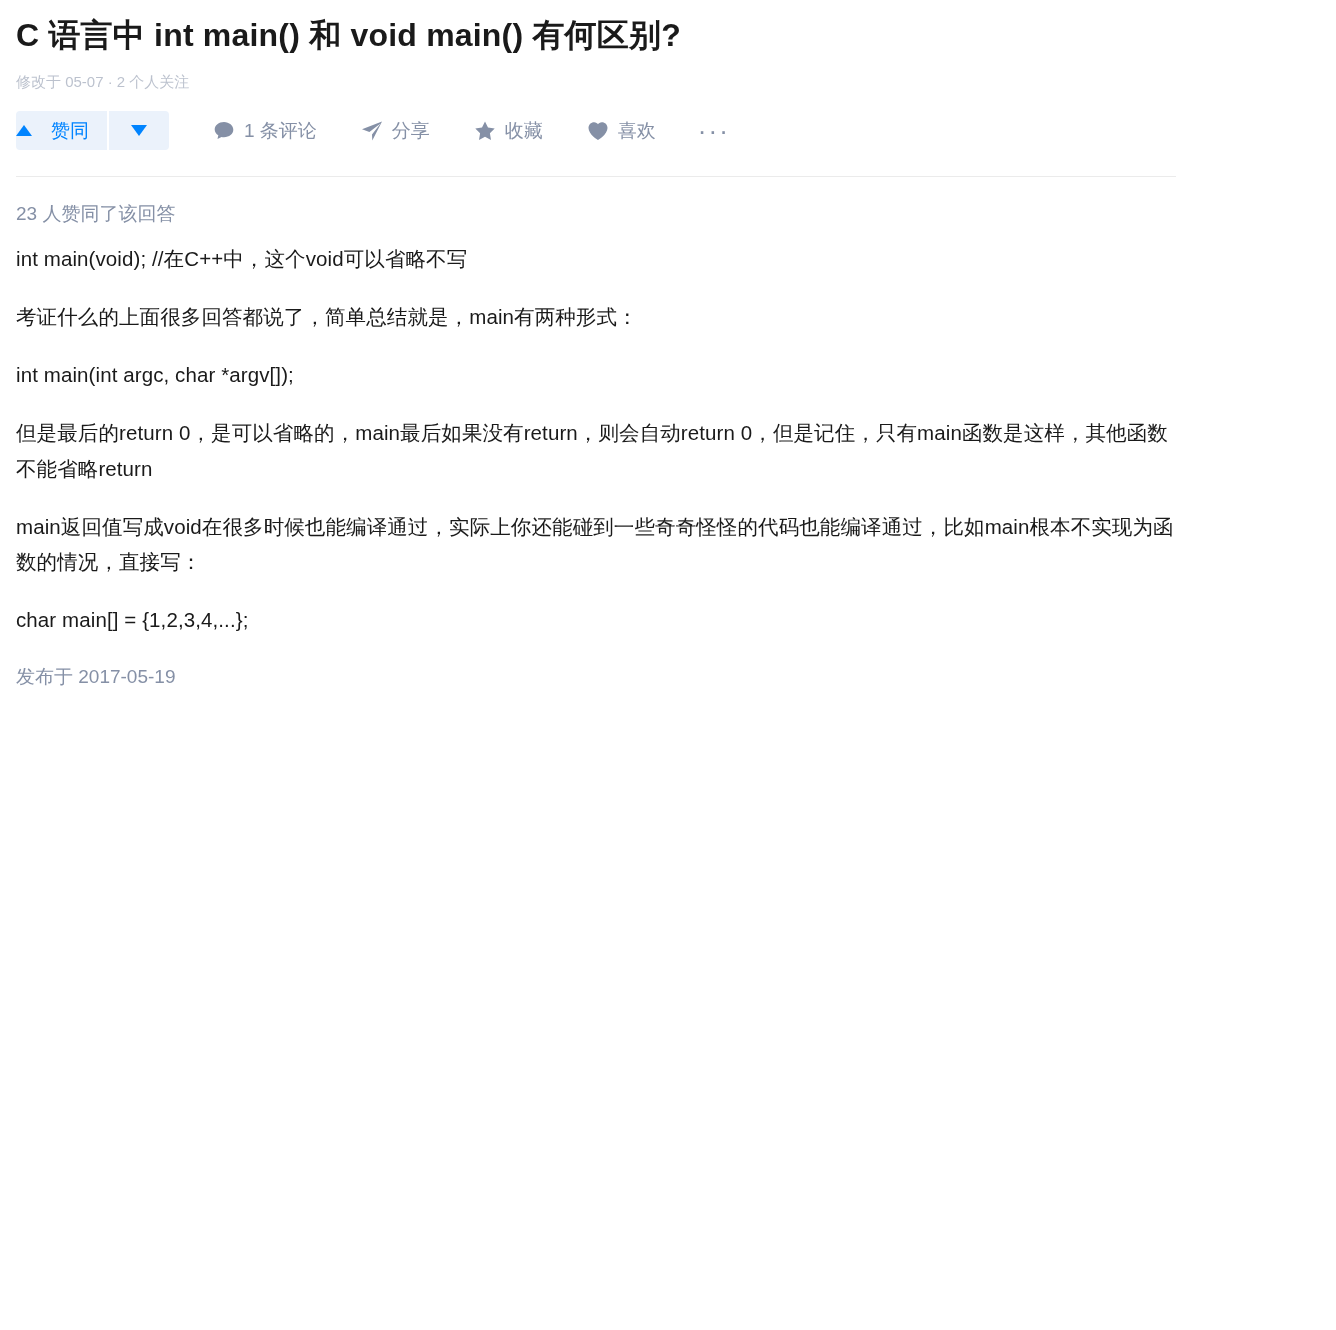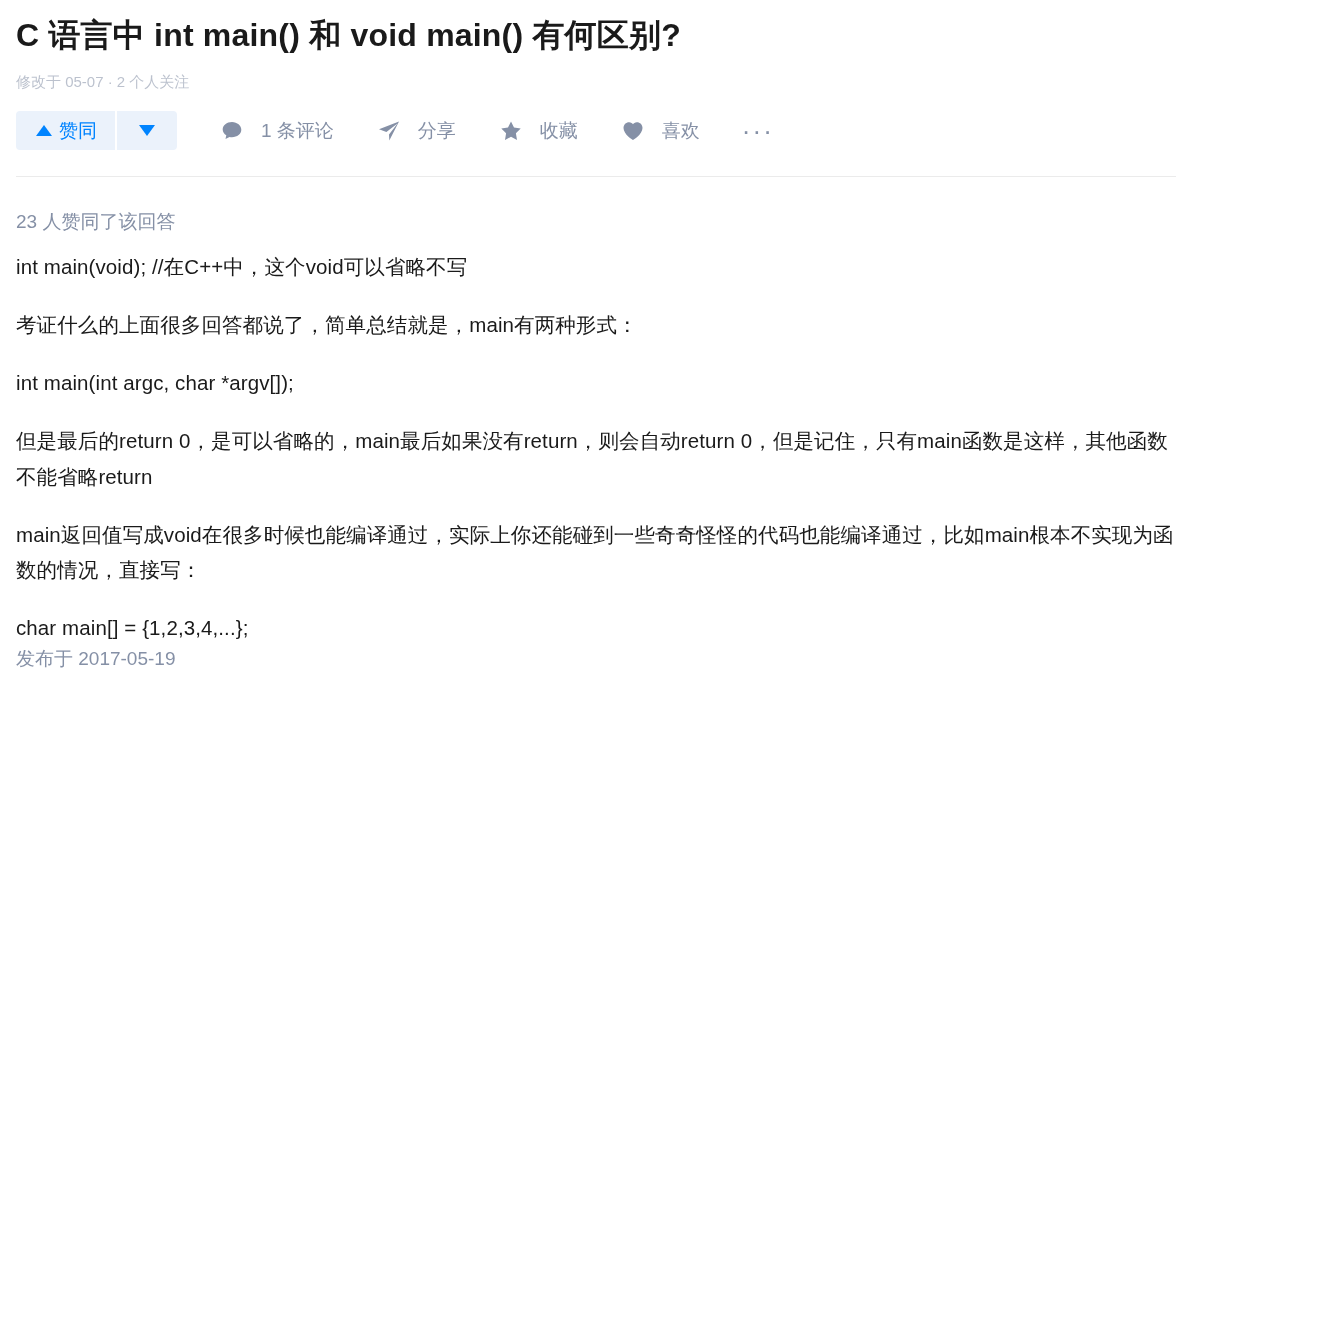--- a/index.html
+++ b/index.html
@@ -57,10 +57,10 @@
     color: #0084ff;
     border-radius: 4px 0 0 4px;
     font-size: 19px;
-    padding: 10px 18px 10px 20px;
-    display: flex;
-    align-items: center;
-    gap: 7px;
+    padding: 10px 18px 10px 0;
+    display: flex;
+    align-items: center;
+    gap: 19px;
     cursor: pointer;
     line-height: 1;
   }

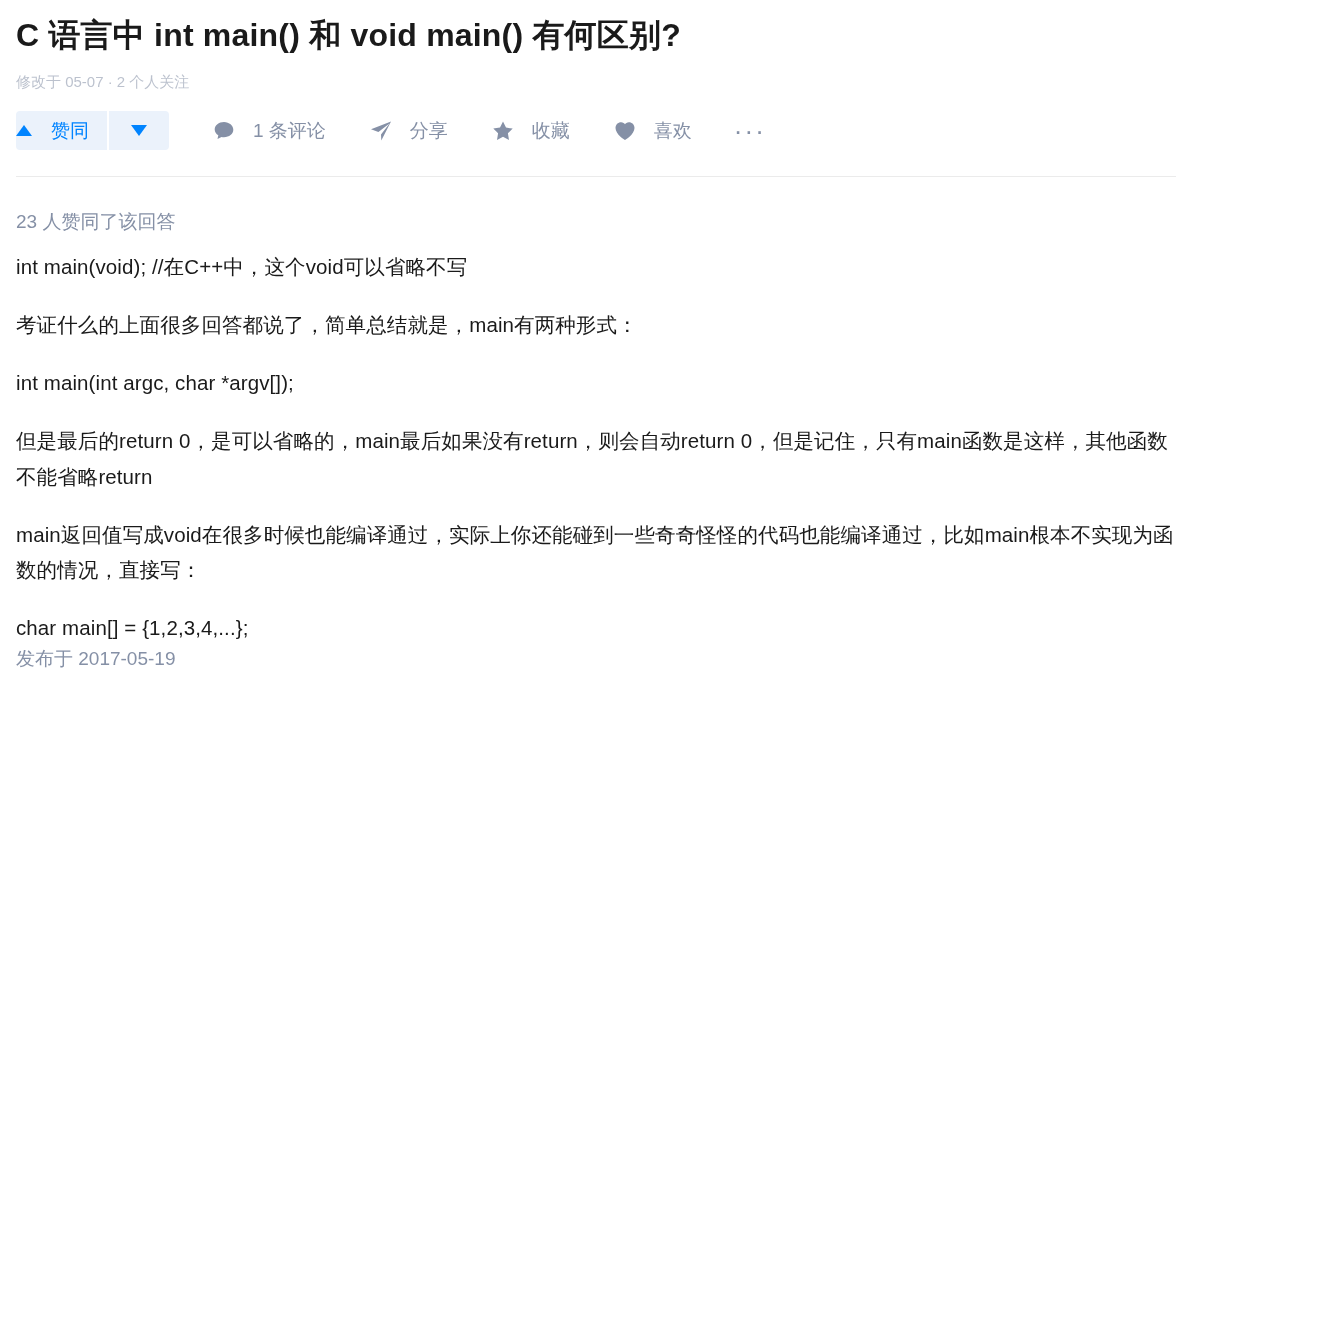--- a/index.html
+++ b/index.html
@@ -91,7 +91,7 @@
   .act {
     display: flex;
     align-items: center;
-    gap: 18px;
+    gap: 9px;
     color: #8590a6;
     font-size: 19px;
     margin-left: 44px;

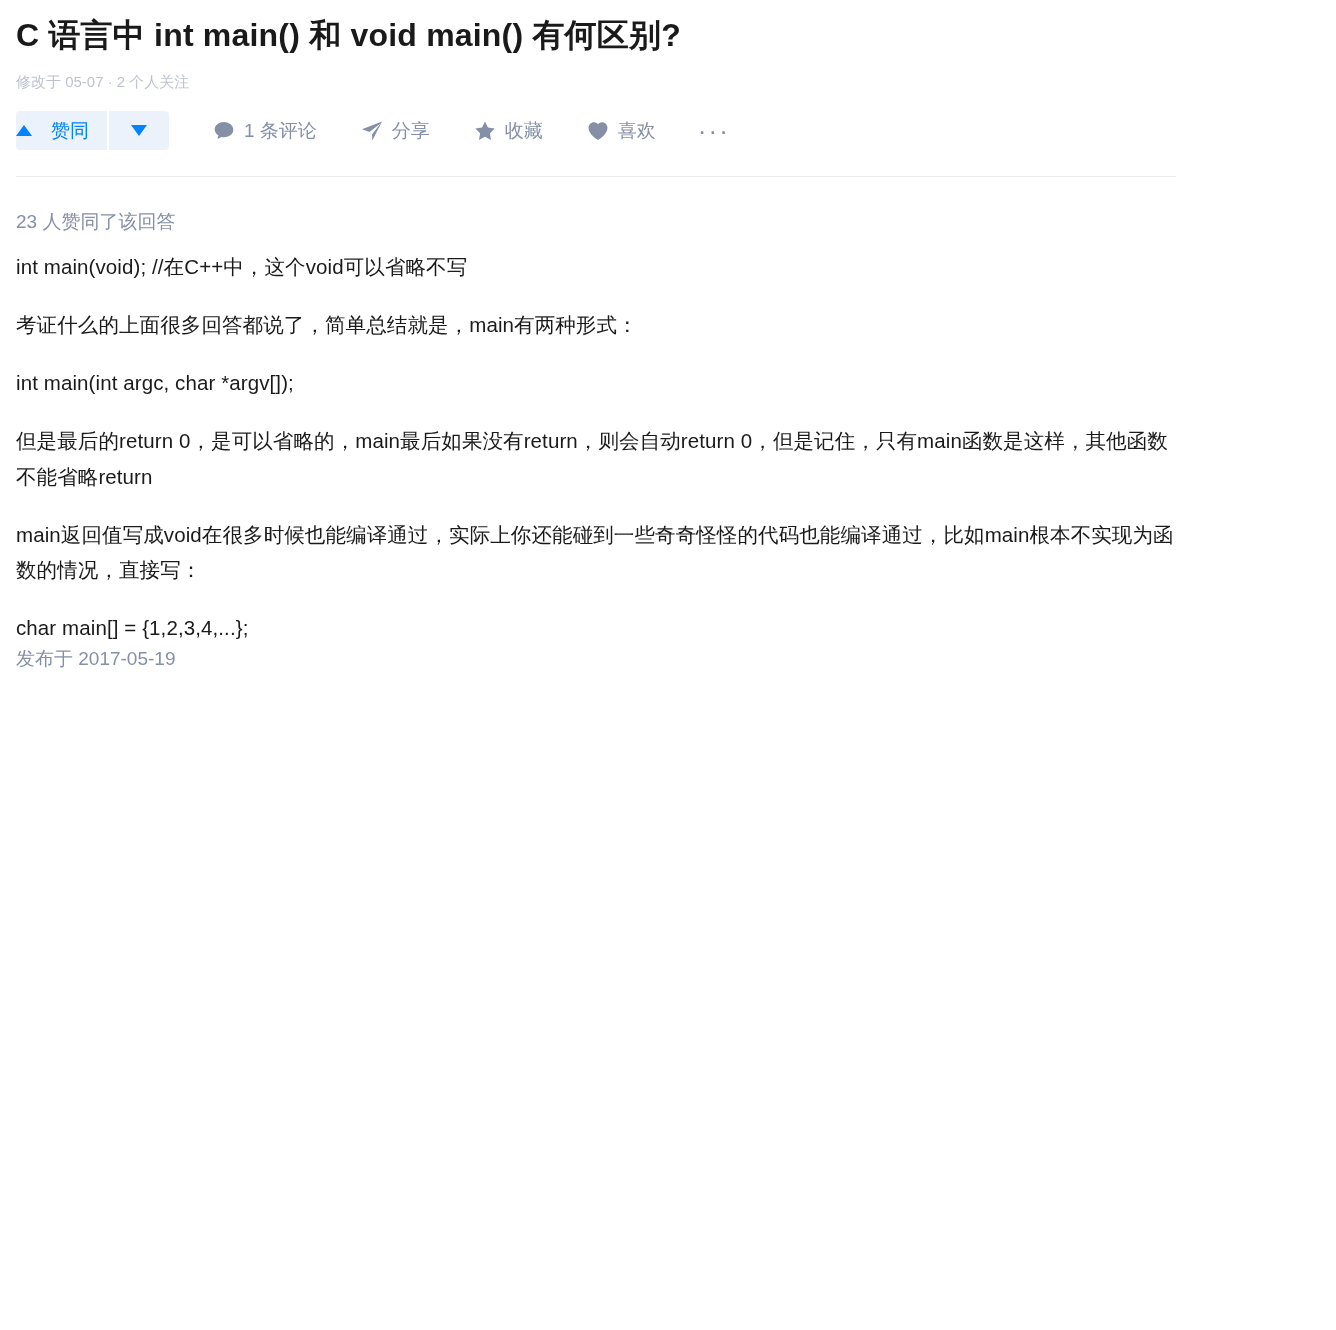--- a/index.html
+++ b/index.html
@@ -145,7 +145,7 @@
   .voters {
     font-size: 19px;
     color: #8590a6;
-    margin-top: 32px;
+    margin-top: 24px;
   }
 
   

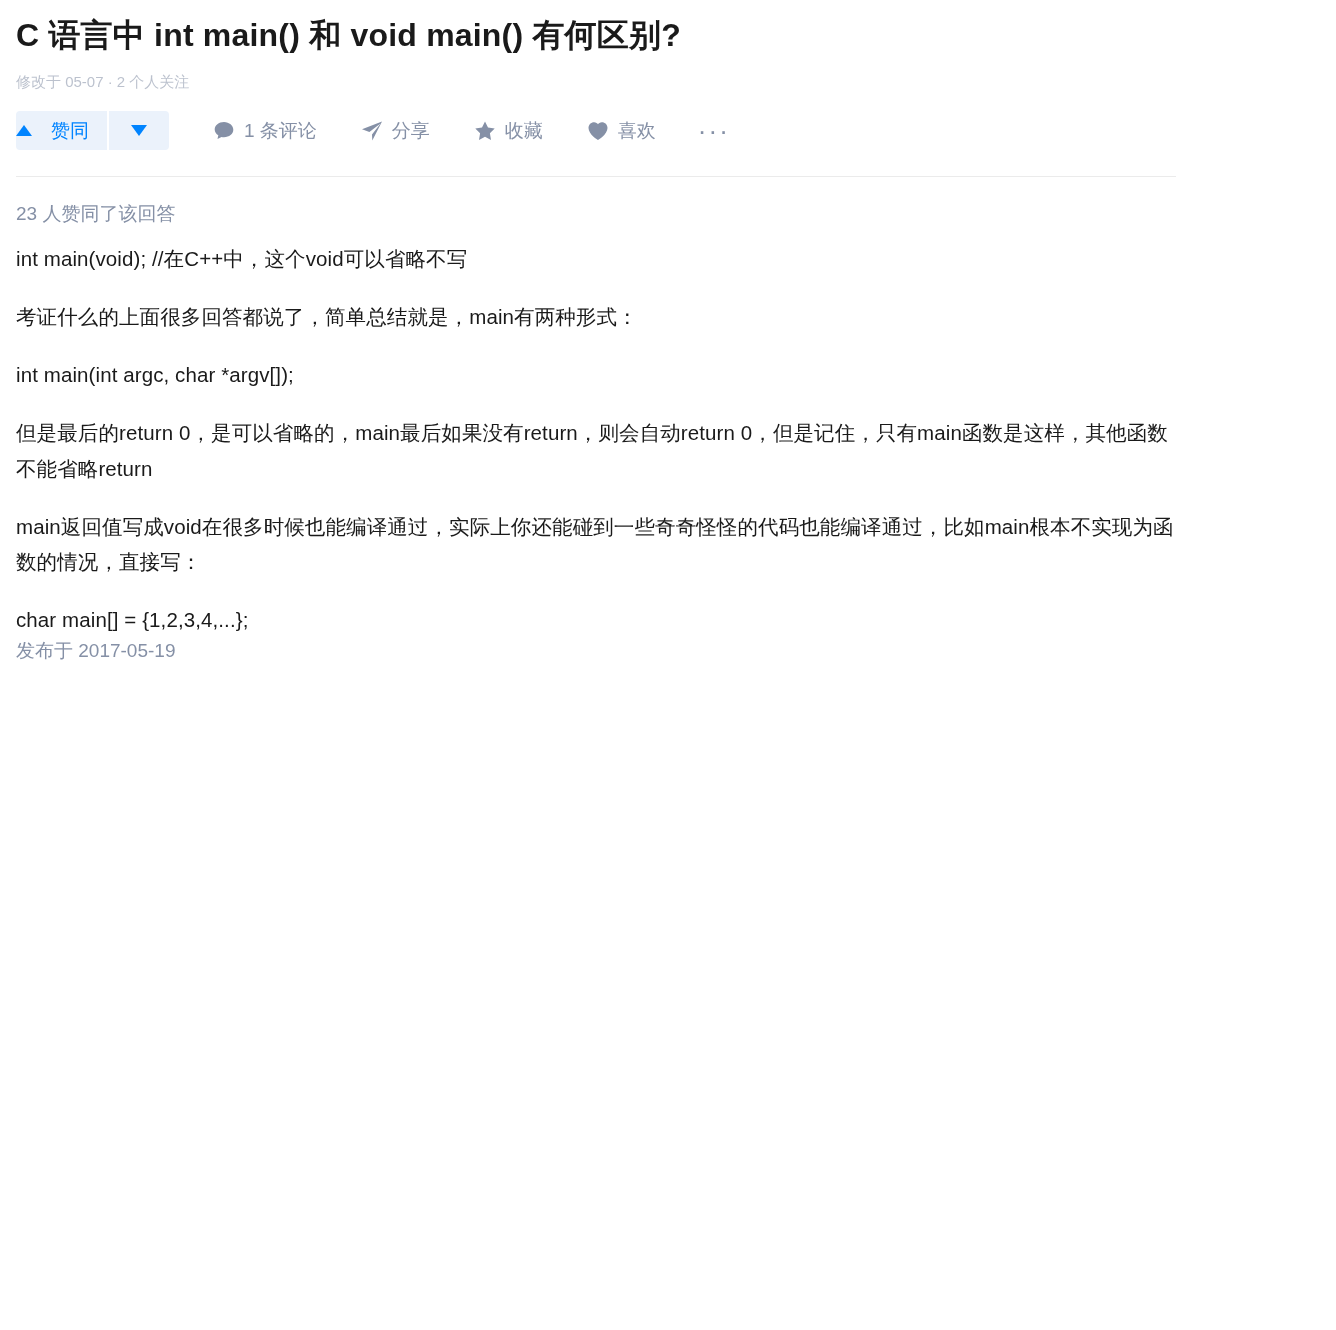--- a/index.html
+++ b/index.html
@@ -162,6 +162,7 @@
   .publish-time {
     font-size: 19px;
     color: #8590a6;
+    margin-top: 26px;
     padding-bottom: 12px;
   }
 </style>

